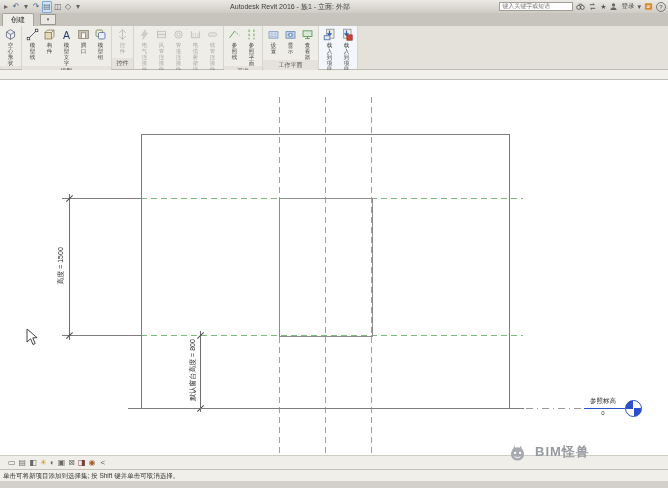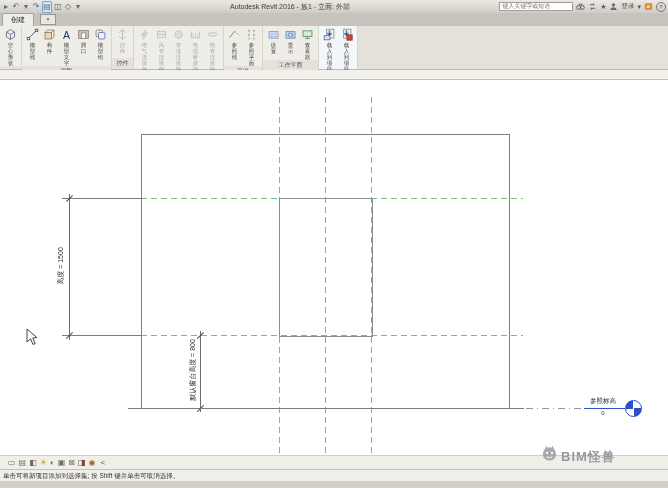--- a/index.html
+++ b/index.html
@@ -83,7 +83,7 @@
   .bottomstrip{position:absolute;left:0;top:481px;width:668px;height:7px;background:#d3d0c9;}
 
   
-  .watermark{position:absolute;left:540px;top:443px;display:flex;align-items:flex-end;gap:2px;z-index:5;}
+  .watermark{position:absolute;left:508px;top:443px;display:flex;align-items:flex-start;gap:8px;z-index:5;}
   .watermark .wtext{font-size:13px;font-weight:bold;color:#96999d;letter-spacing:1px;}
 </style>
 </head>

